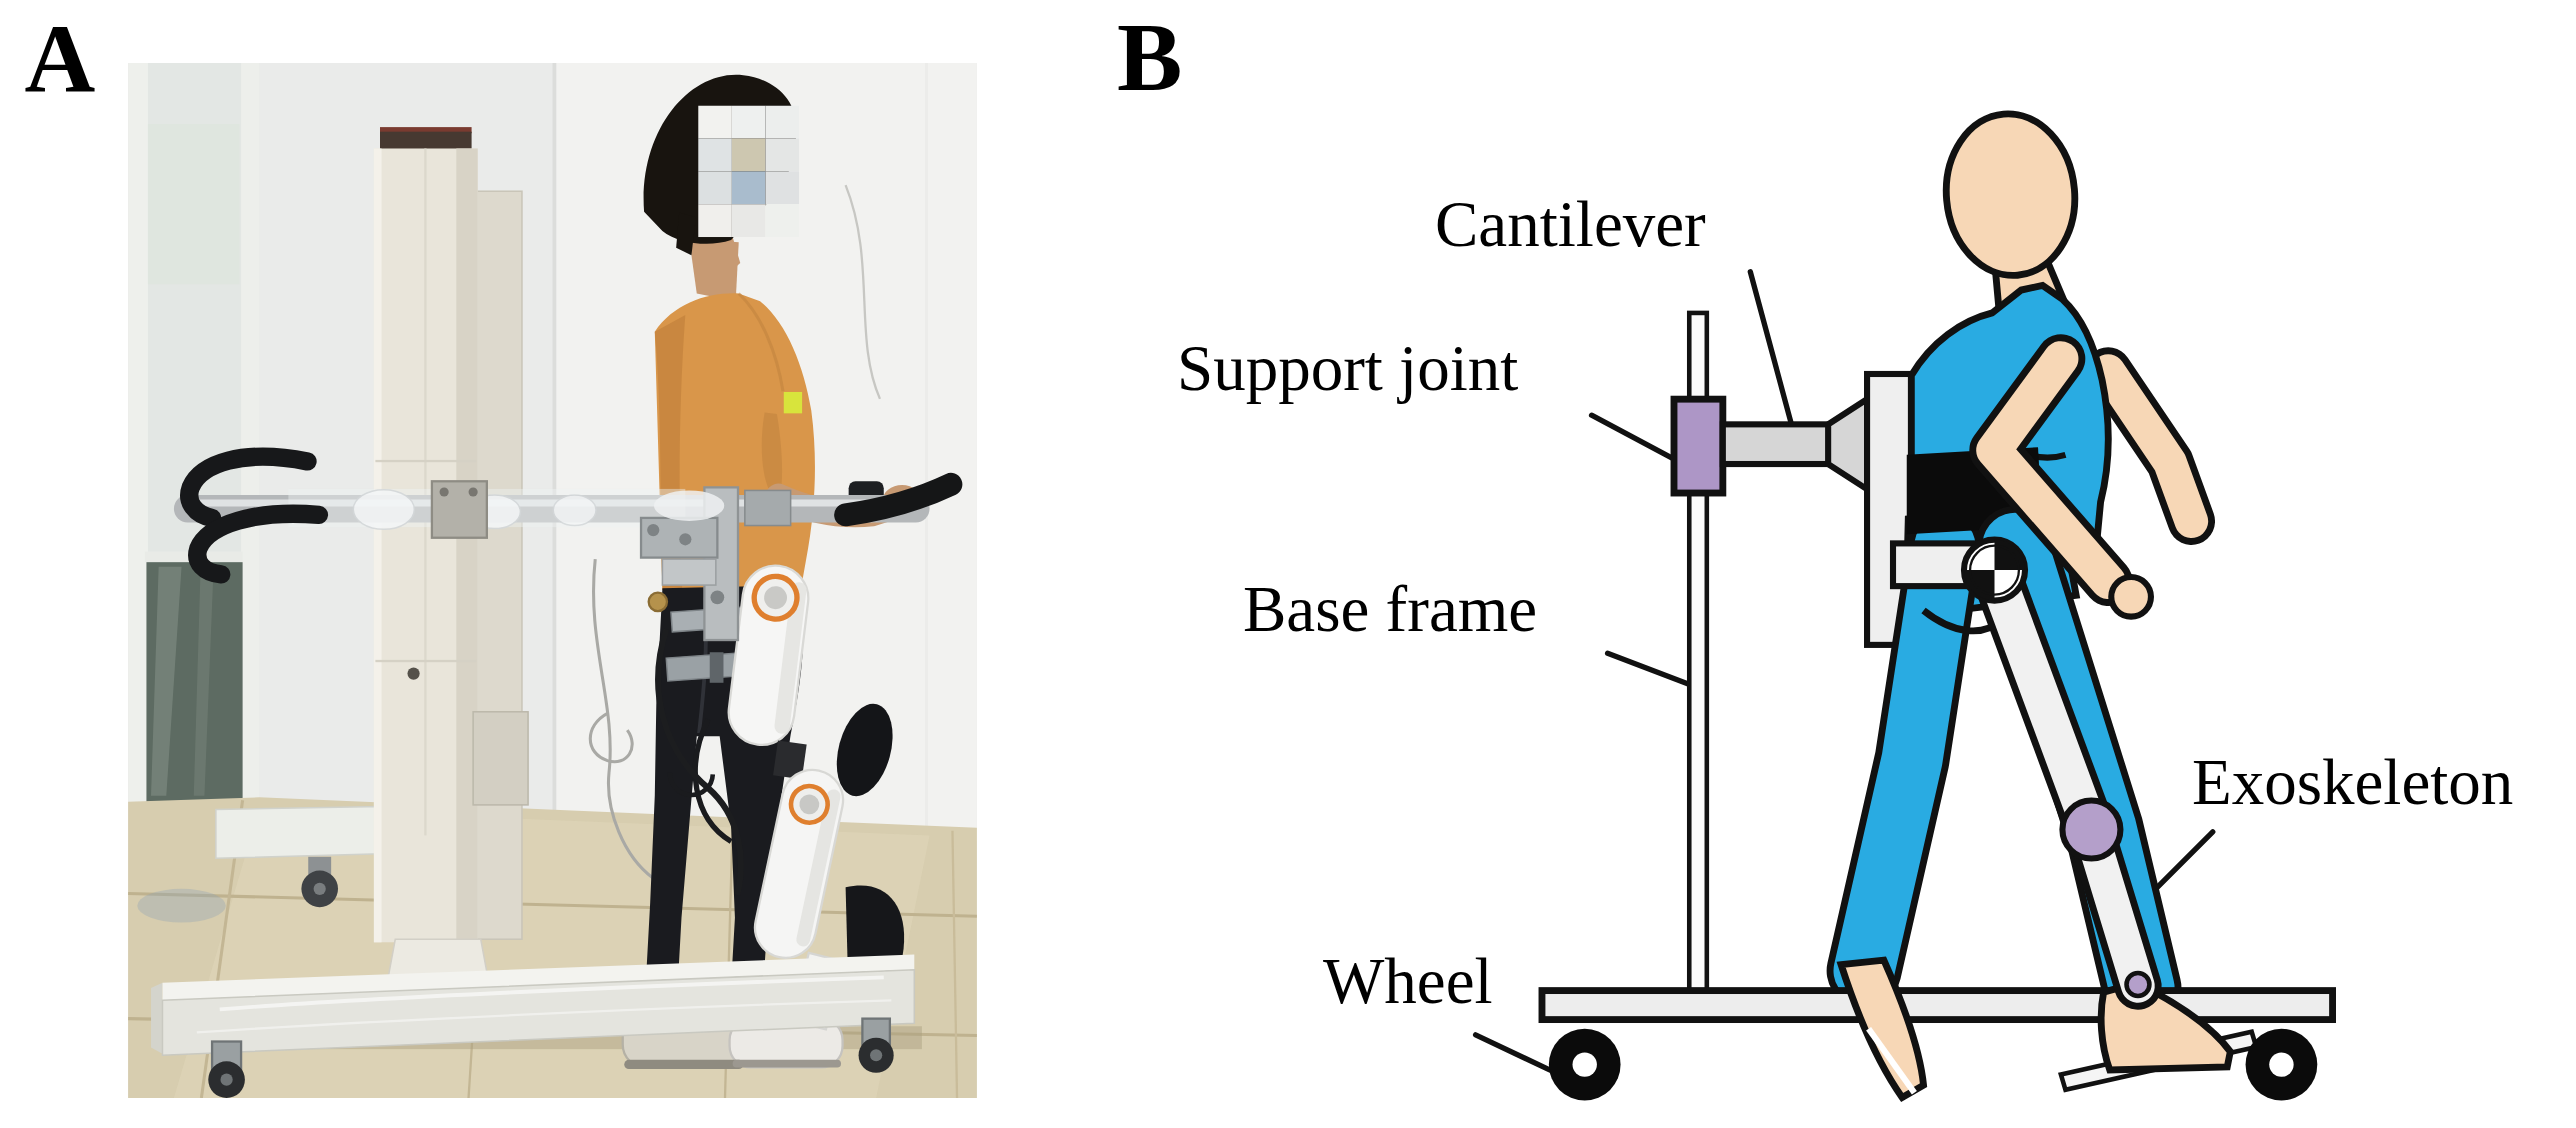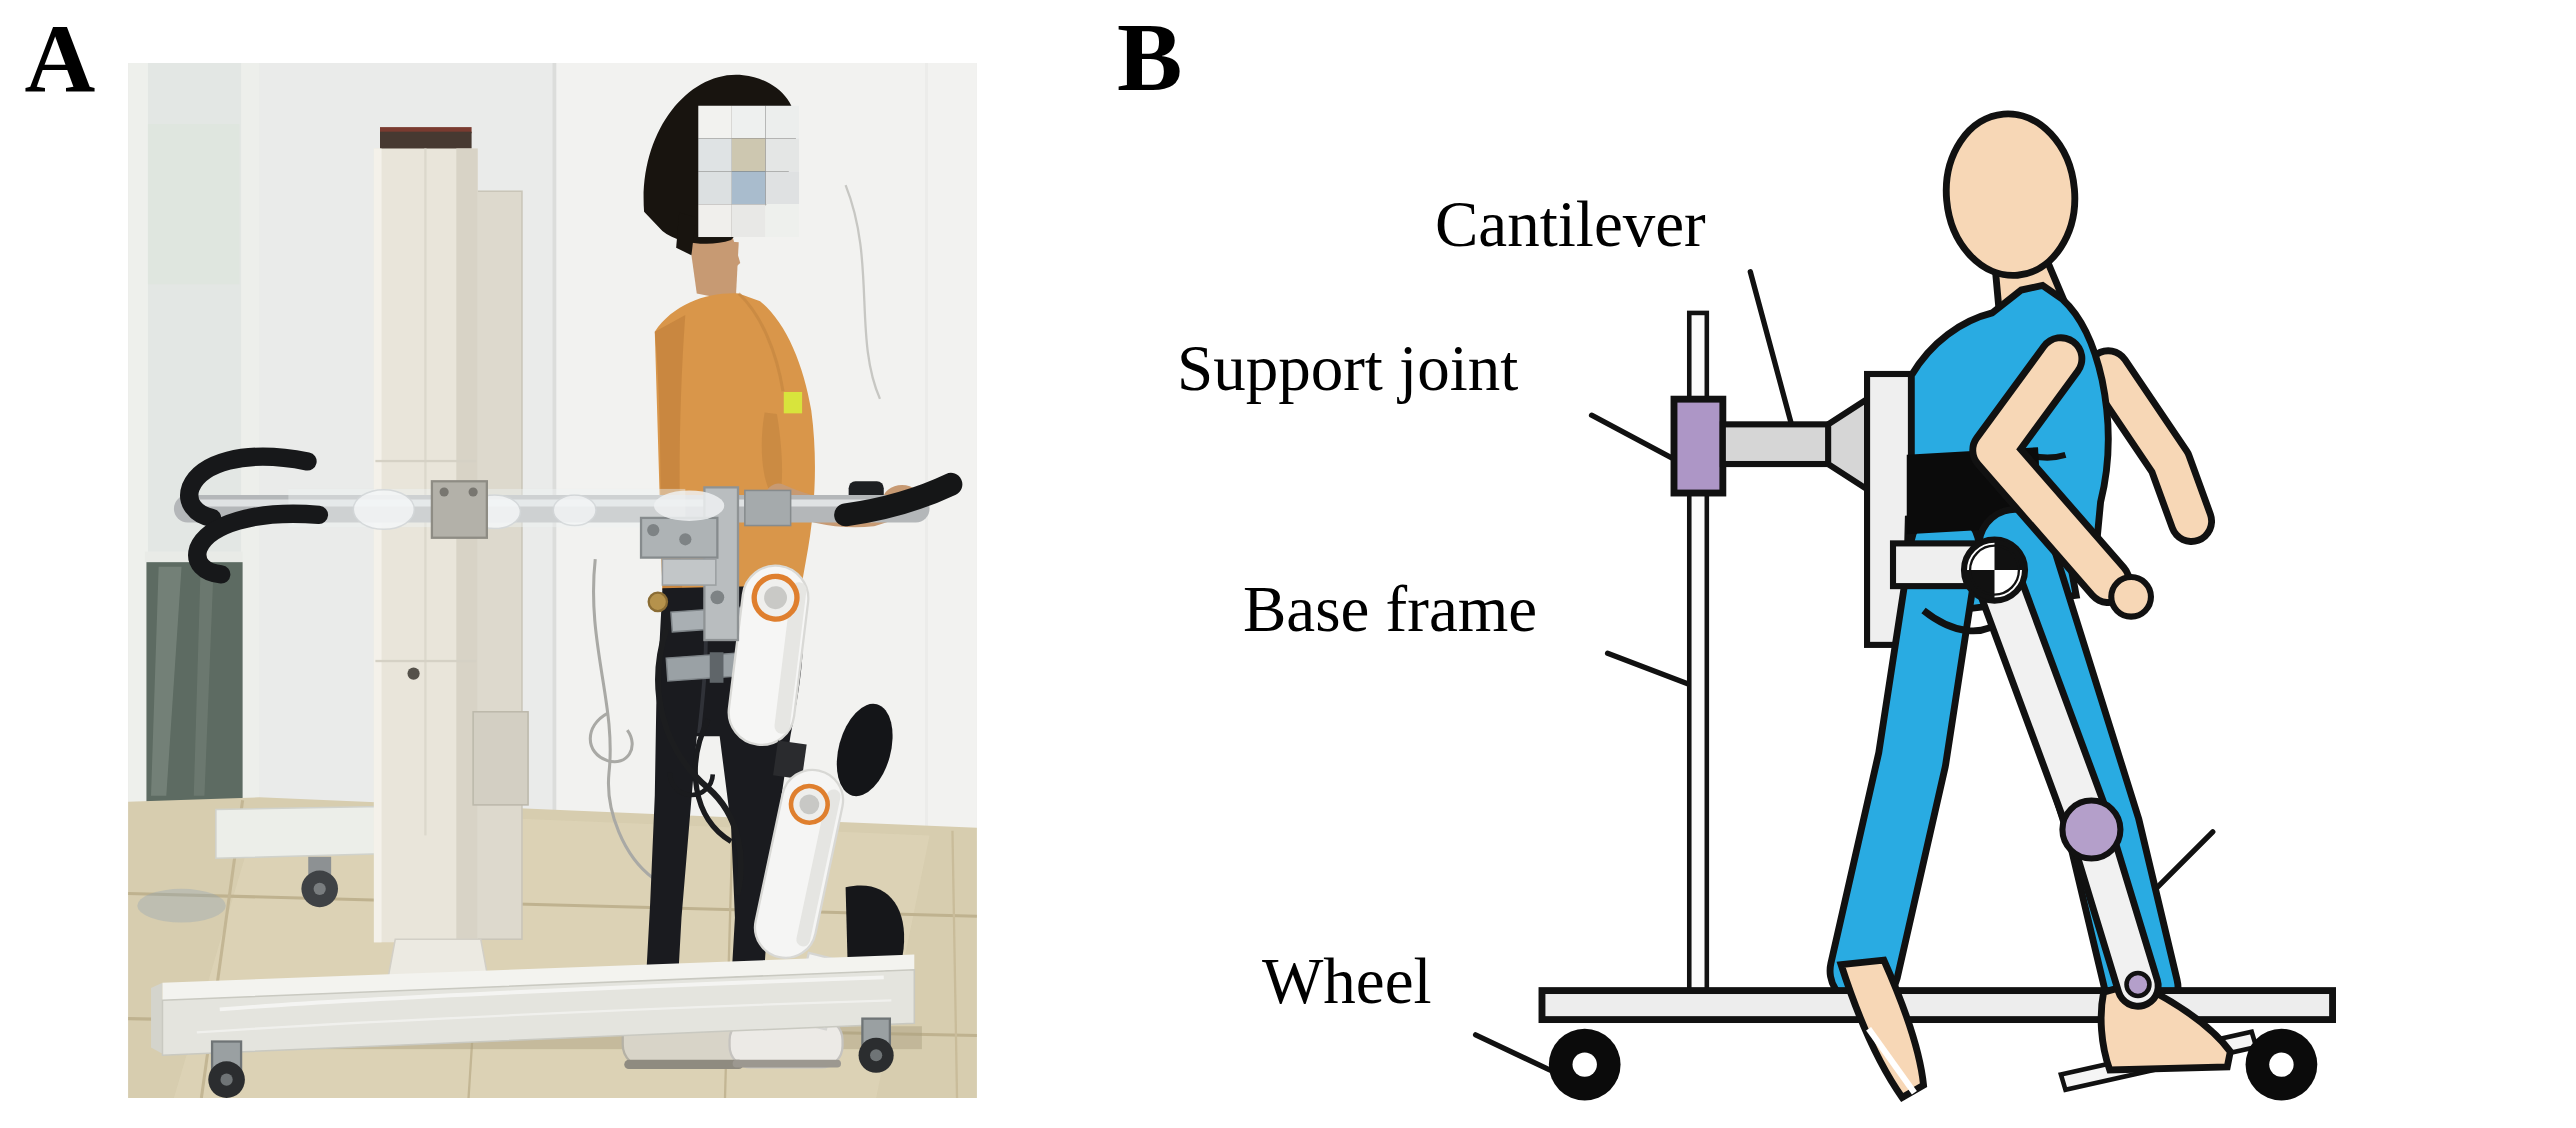--- a/index.html
+++ b/index.html
@@ -291,6 +291,7 @@
   <div class="diagram-label" style="left:1177px;top:336px;text-align:right;">Support joint</div>
   <div class="diagram-label" style="left:1243px;top:577px;text-align:right;">Base frame</div>
   <div class="diagram-label" style="left:1262px;top:949px;">Wheel</div>
+  <div class="diagram-label" style="left:2192px;top:750px;">Exoskeleton</div>
 
 </div>
 

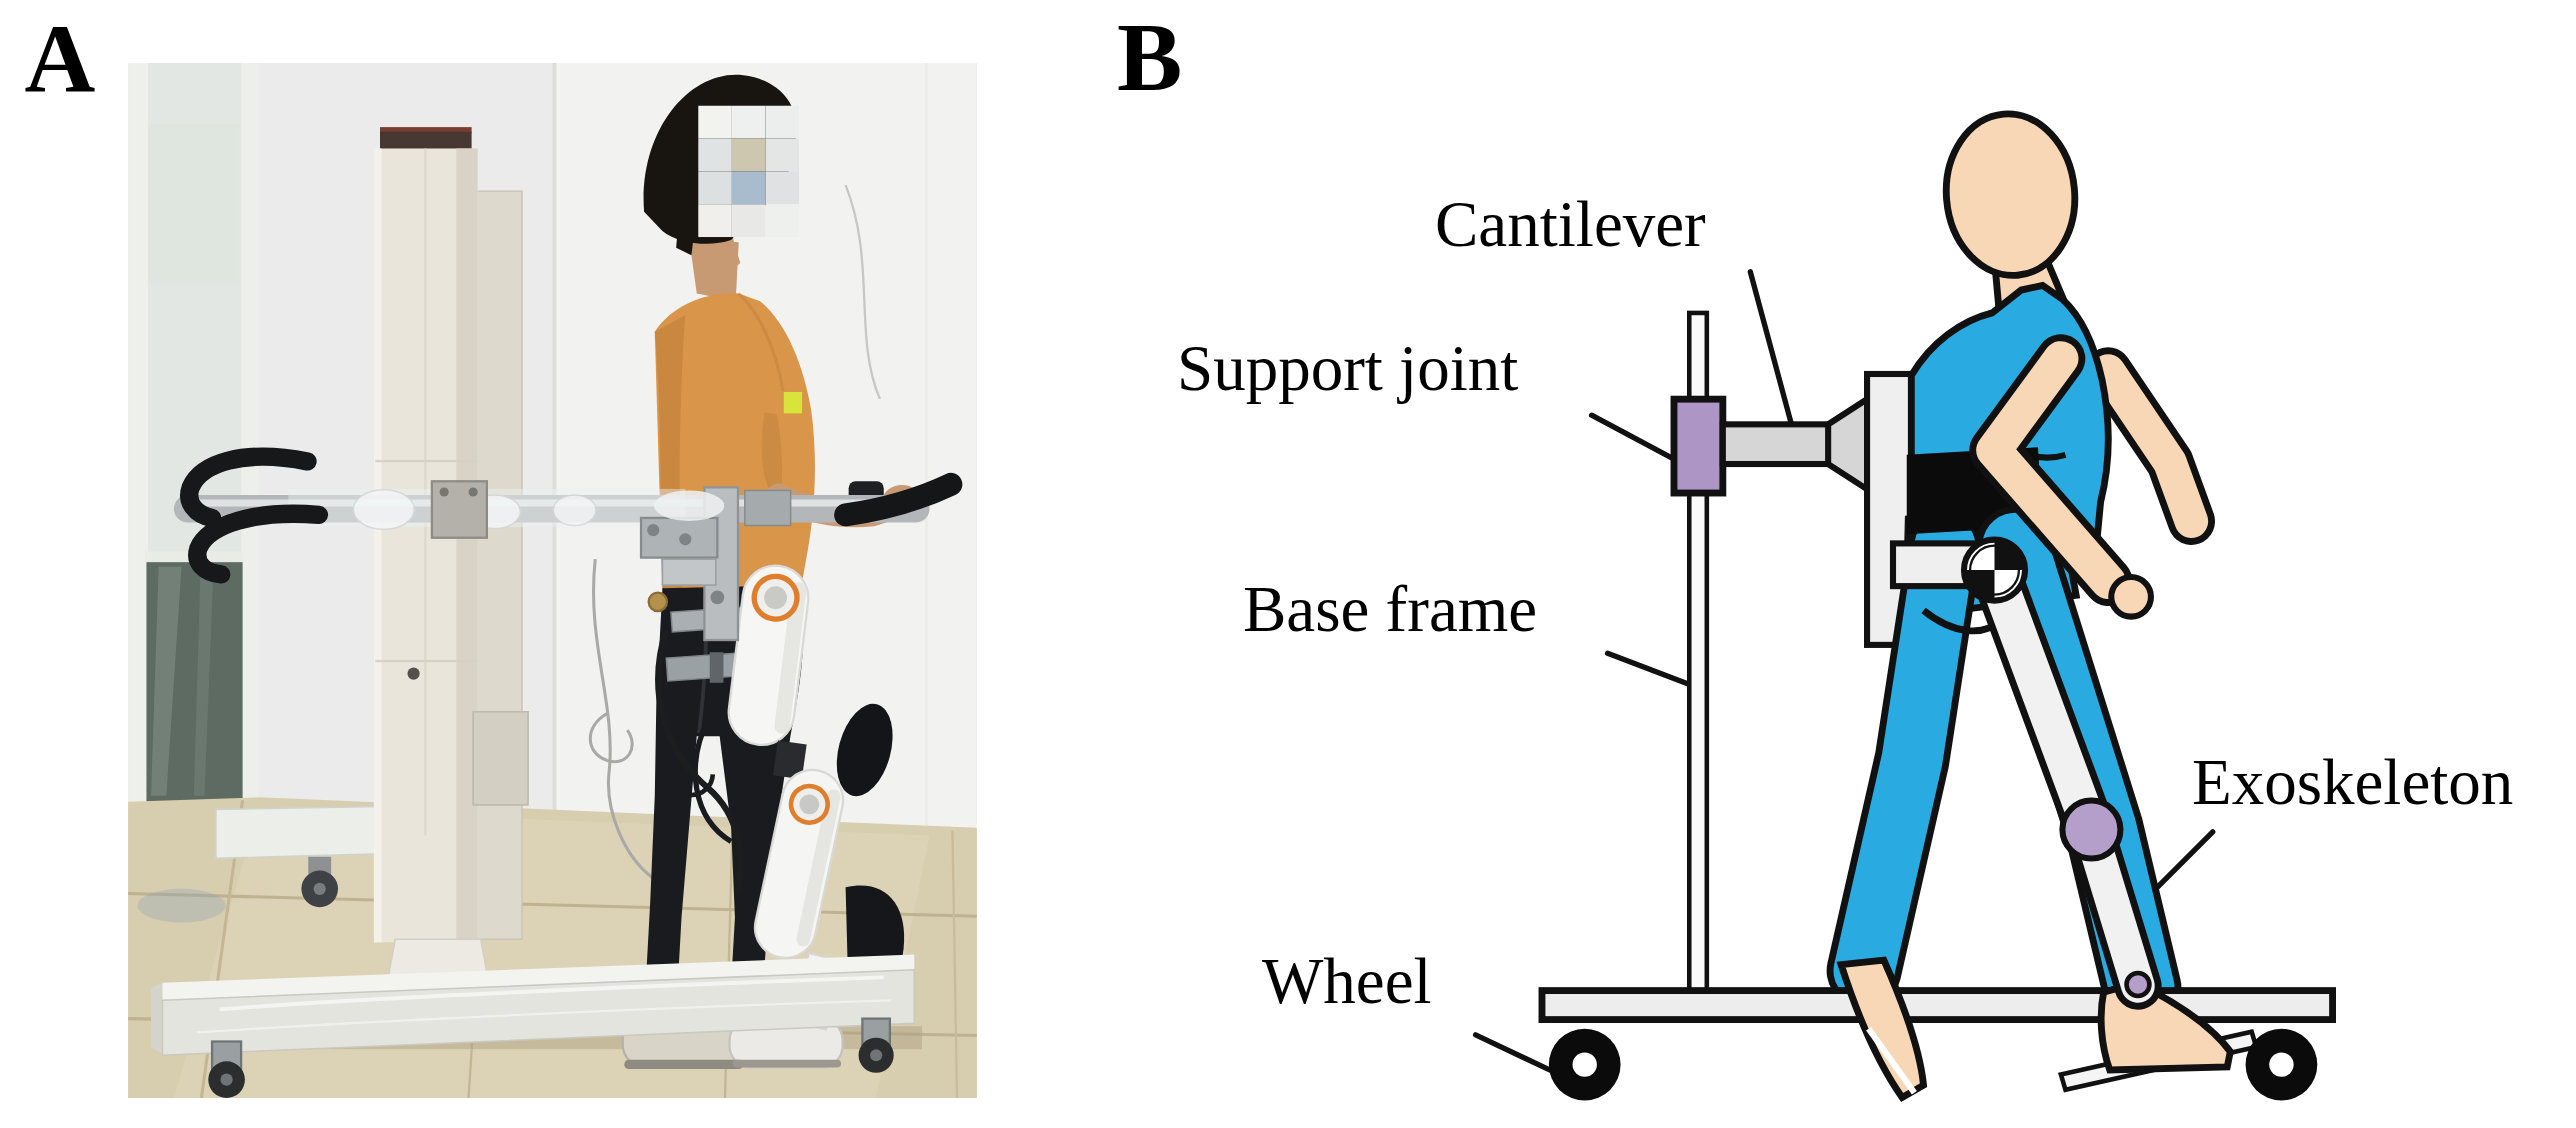--- a/index.html
+++ b/index.html
@@ -290,7 +290,7 @@
   <div class="diagram-label" style="left:1435px;top:192px;">Cantilever</div>
   <div class="diagram-label" style="left:1177px;top:336px;text-align:right;">Support joint</div>
   <div class="diagram-label" style="left:1243px;top:577px;text-align:right;">Base frame</div>
-  <div class="diagram-label" style="left:1262px;top:949px;">Wheel</div>
+  <div class="diagram-label" style="left:1323px;top:949px;">Wheel</div>
   <div class="diagram-label" style="left:2192px;top:750px;">Exoskeleton</div>
 
 </div>

